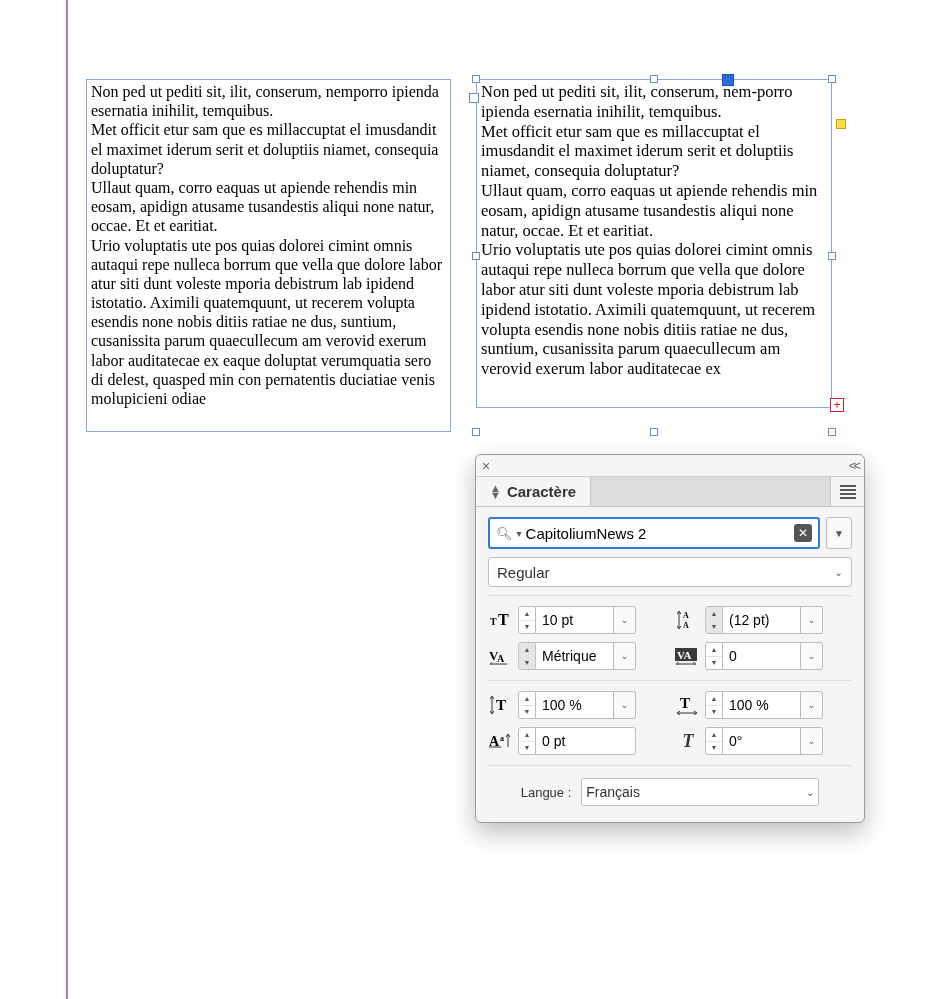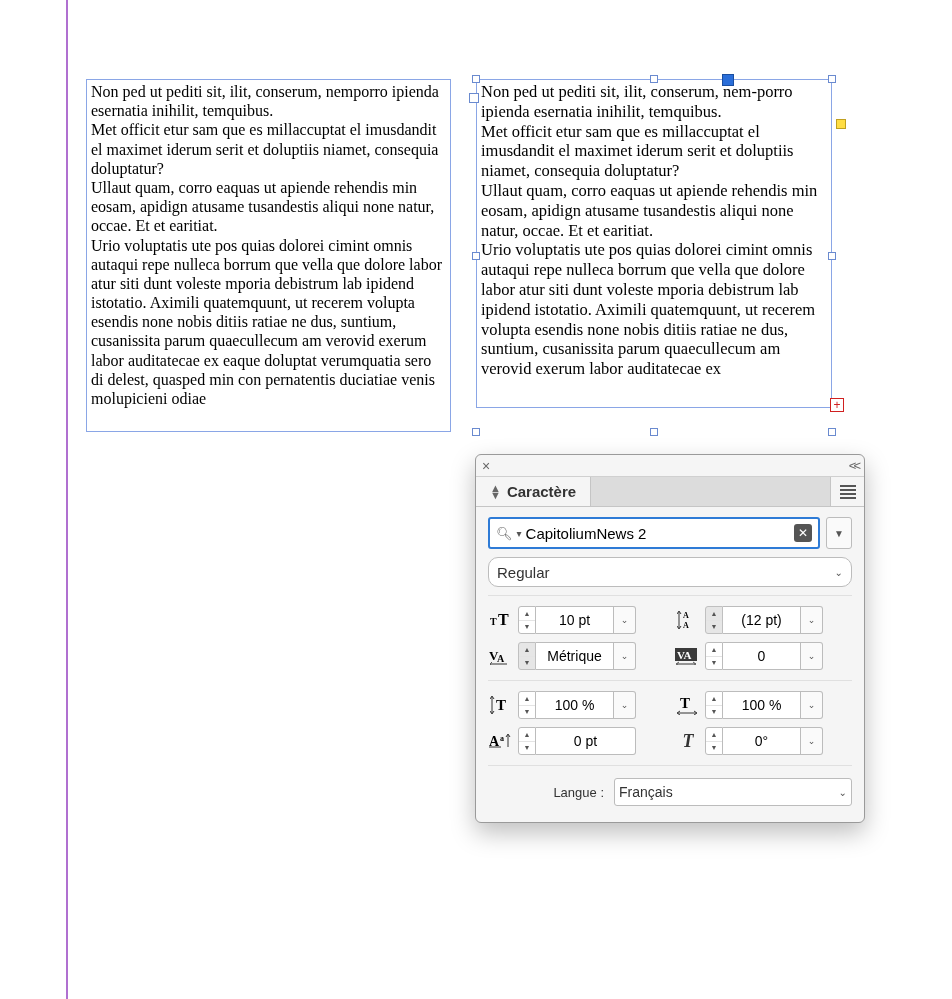--- a/index.html
+++ b/index.html
@@ -184,7 +184,7 @@
     flex:1;
     display:flex;align-items:center;justify-content:space-between;
     height:30px;
-    border:1px solid #bcbcbc;border-radius:10px;background:#fff;
+    border:1px solid #bcbcbc;border-radius:3px;background:#fff;
     padding:0 8px;cursor:pointer;font-size:15px;
   }
   .chev { font-size:10px;color:#555; }

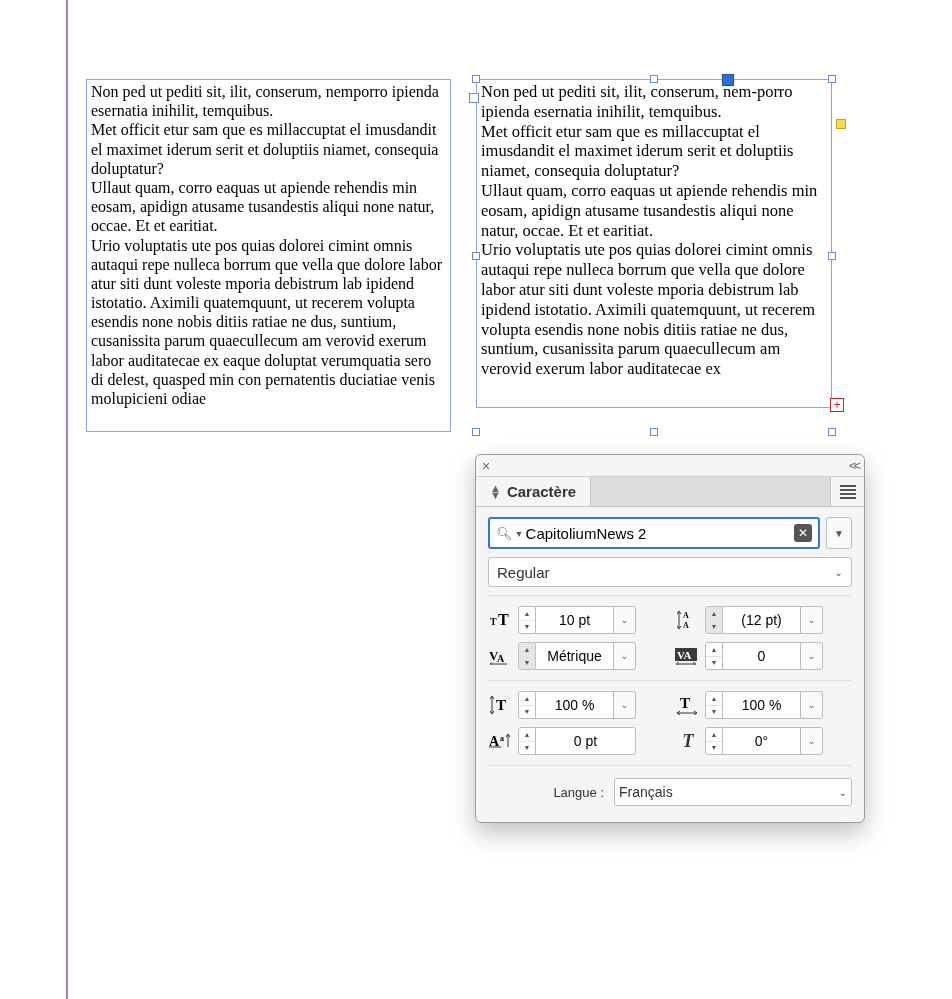--- a/index.html
+++ b/index.html
@@ -221,7 +221,7 @@
     font-size:9px;color:#555;cursor:pointer;
   }
   .ctrl-group { display:flex; }
-  .ctrl-group .num-input { border-radius:0;text-align:center; }
+  .ctrl-group .num-input { border-radius:0; }
   .ctrl-group .spinner { border-radius:3px 0 0 3px; }
 
   .grid2 { display:flex;flex-wrap:wrap;gap:8px 10px;padding:10px 0;border-bottom:1px solid #e0e0e0; }

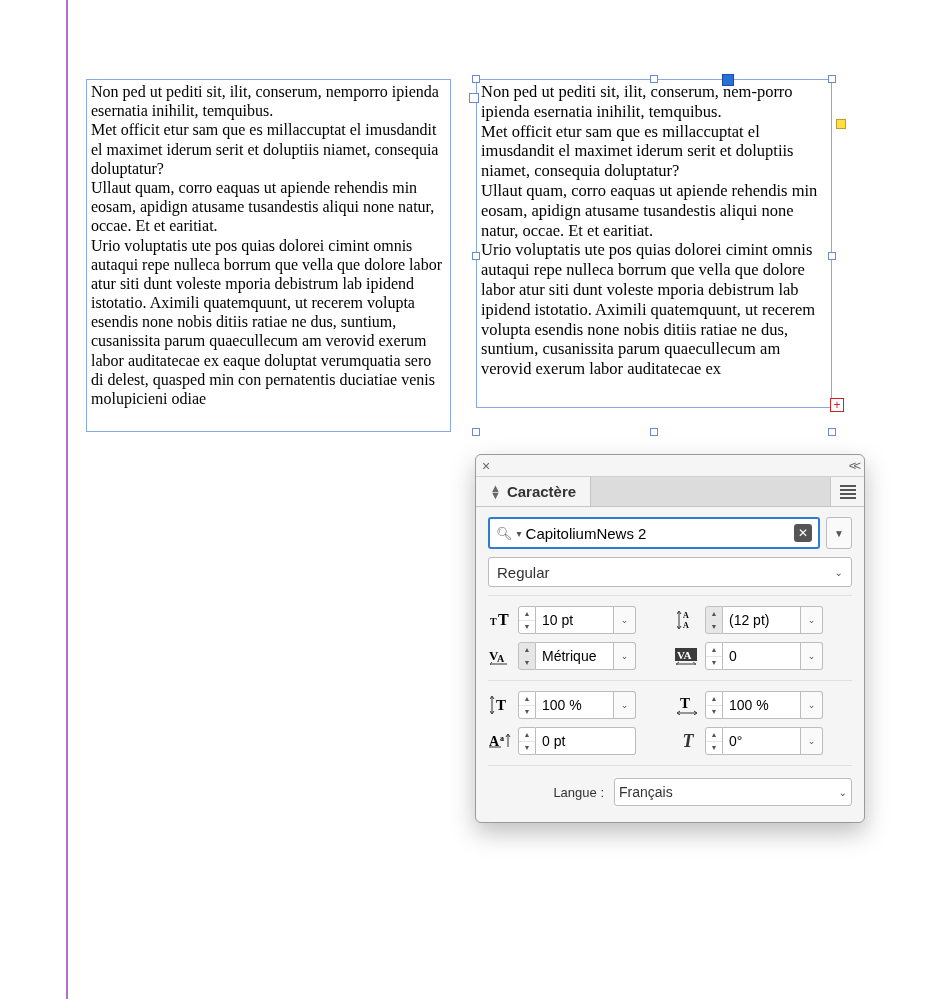--- a/index.html
+++ b/index.html
@@ -226,7 +226,7 @@
 
   .grid2 { display:flex;flex-wrap:wrap;gap:8px 10px;padding:10px 0;border-bottom:1px solid #e0e0e0; }
 
-  .lang-row { display:flex;align-items:center;gap:10px;padding:12px 0 2px; justify-content:flex-end; }
+  .lang-row { display:flex;align-items:center;gap:10px;padding:12px 0 2px; justify-content:center; }
   .lang-select {
     flex:0 0 238px;
     display:flex;align-items:center;justify-content:space-between;

